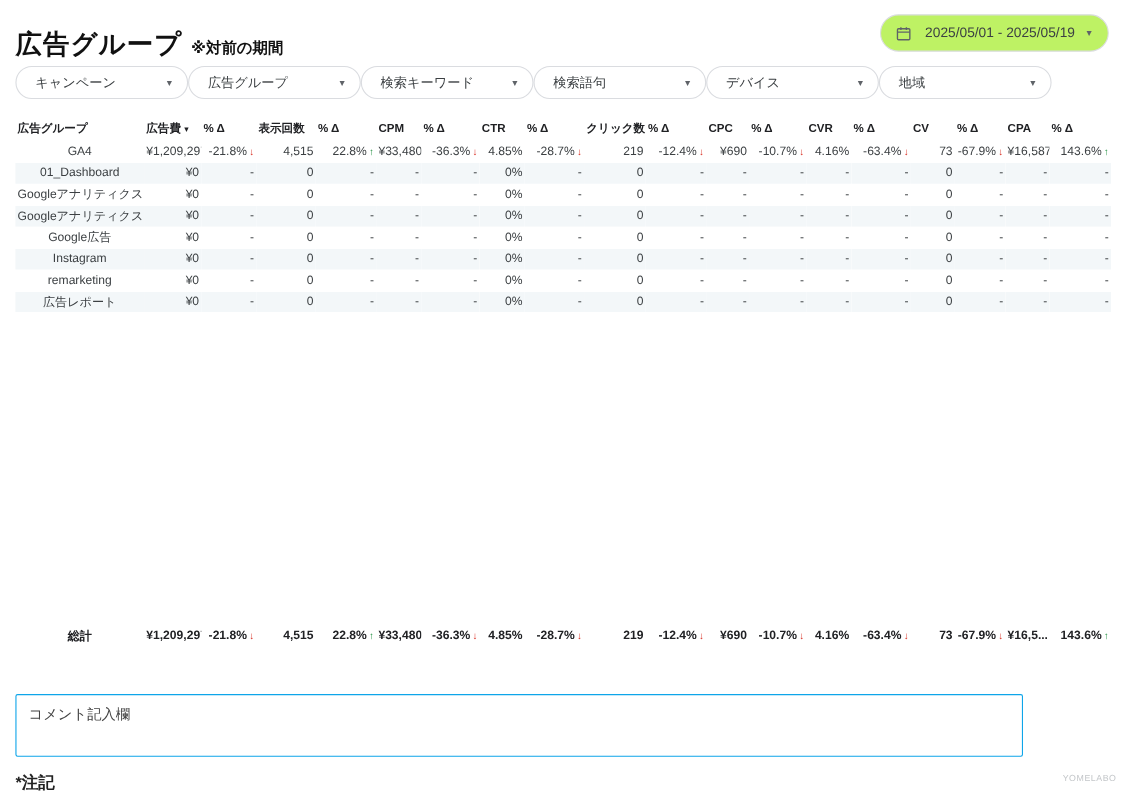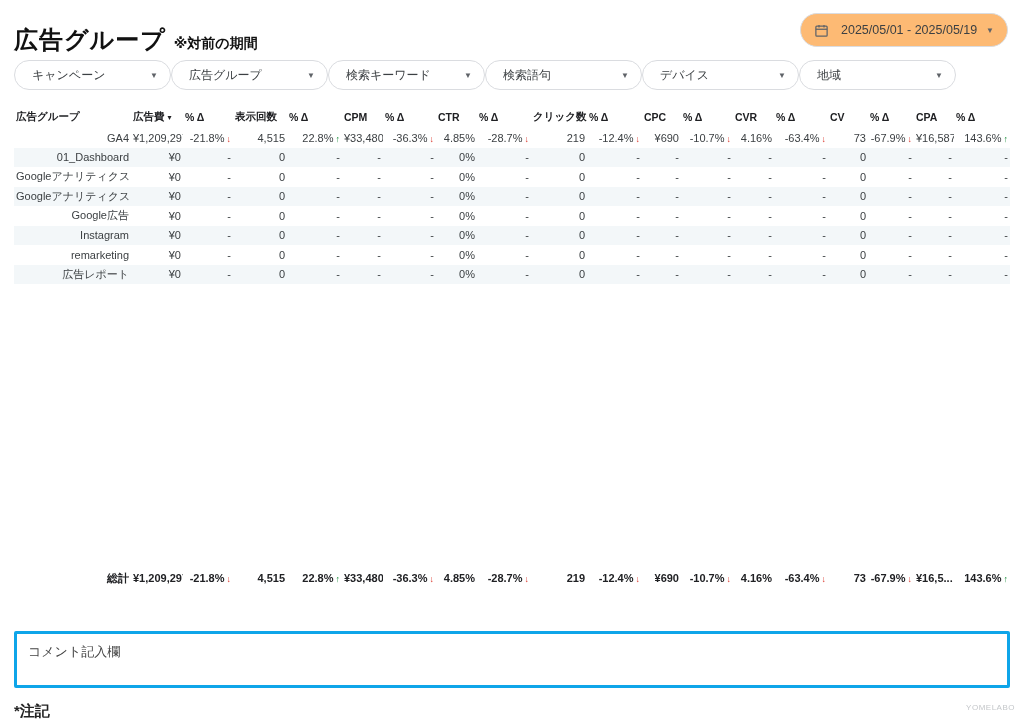--- a/index.html
+++ b/index.html
@@ -24,7 +24,7 @@
   
   .date-pill{position:absolute;top:13px;right:16px;width:208px;height:34px;
     border:1px solid #dadce0;border-radius:18px;display:flex;align-items:center;
-    box-sizing:border-box;padding:0 13px;cursor:pointer;background:#fdba74;}
+    box-sizing:border-box;padding:0 13px;cursor:pointer;background:#bef264;}
   .date-text{font-size:12.5px;color:#3c4043;margin-left:12px;white-space:nowrap;}
   .caret{color:#5f6368;font-size:8px;margin-left:auto;}
 

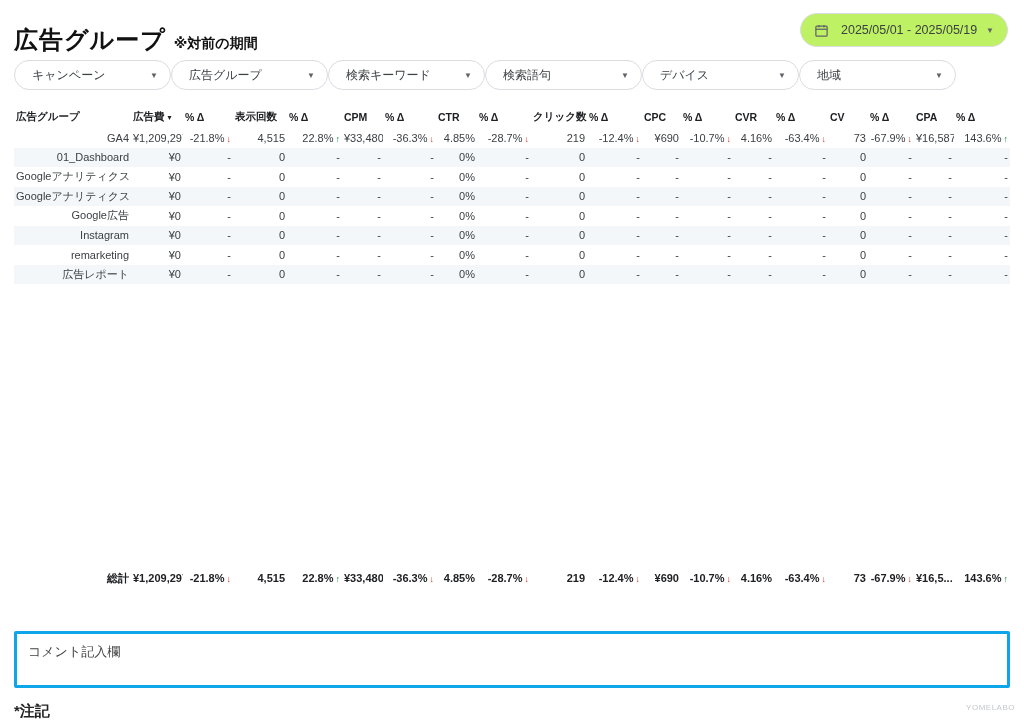--- a/index.html
+++ b/index.html
@@ -44,7 +44,7 @@
   table.report th:first-child{text-align:left;}
   table.report td{font-size:11px;color:#3c4043;text-align:right;height:19.5px;
     padding:0 2px;white-space:nowrap;overflow:hidden;}
-  table.report td:first-child{text-align:right;}
+  table.report td:first-child{text-align:center;}
   table.report tbody tr:nth-child(even){background:#f3f7f9;}
   table.report tfoot td.spacer{height:283px;}
   table.report tfoot tr.total td{font-weight:bold;color:#202124;height:22px;}

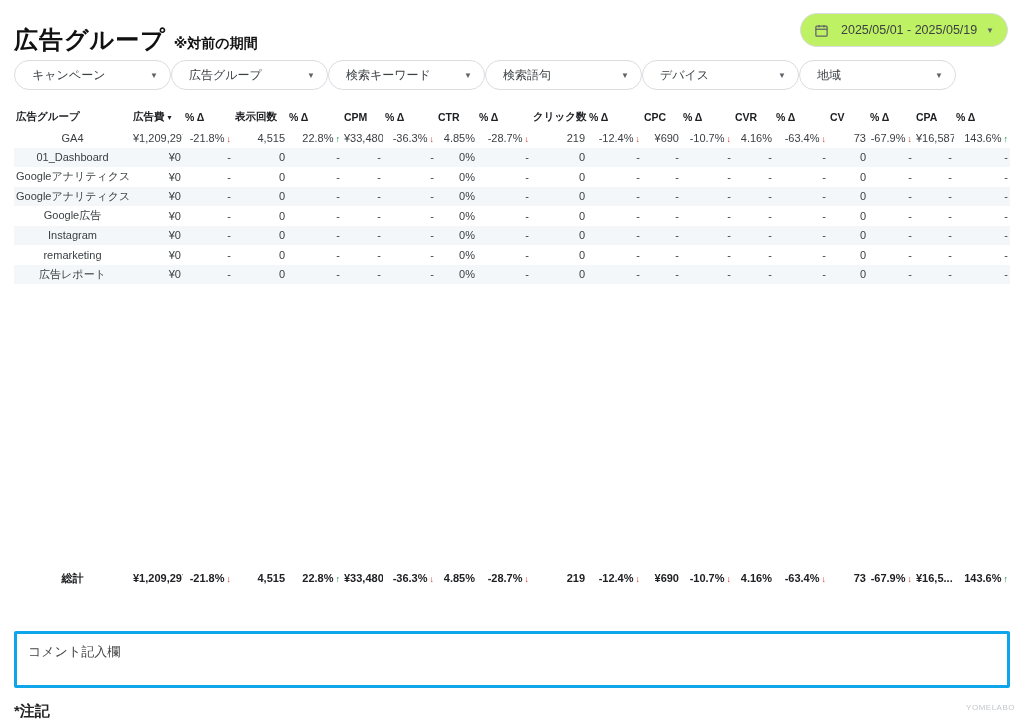--- a/index.html
+++ b/index.html
@@ -54,8 +54,8 @@
   .sort-caret{font-size:8px;color:#202124;margin-left:3px;}
 
   
-  .comment-box{position:absolute;top:631px;left:14px;width:996px;height:57px;
-    border:3px solid #0ea5e9;border-radius:2px;box-sizing:border-box;
+  .comment-box{position:absolute;top:631px;left:14px;width:916px;height:57px;
+    border:1px solid #0ea5e9;border-radius:2px;box-sizing:border-box;
     padding:9px 11px;font-size:13px;color:#444;cursor:text;background:#fff;}
 
   .footnote{position:absolute;left:14px;top:702px;font-size:15px;color:#222;font-weight:bold;}

